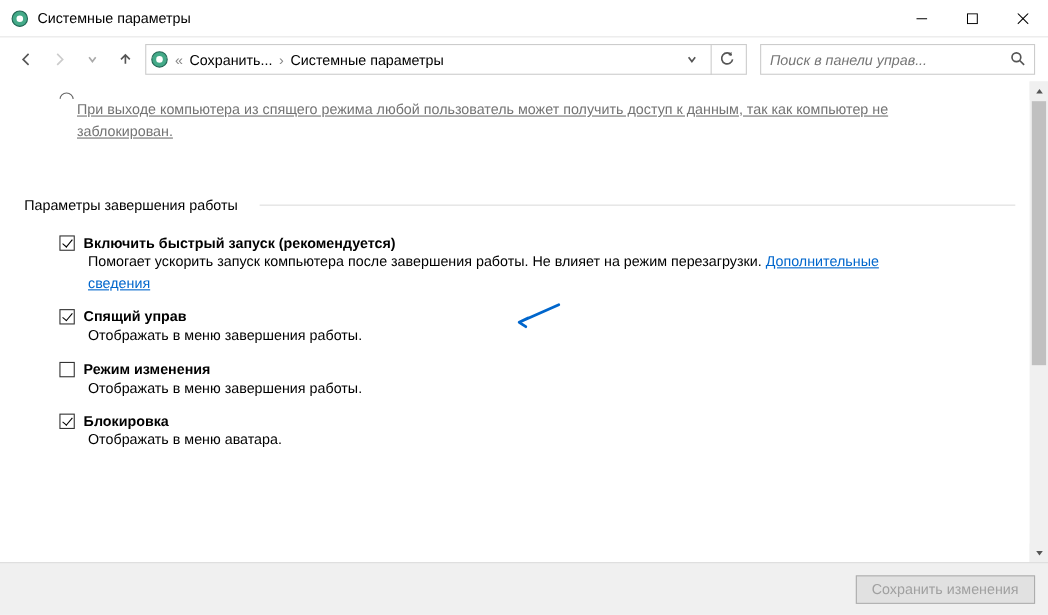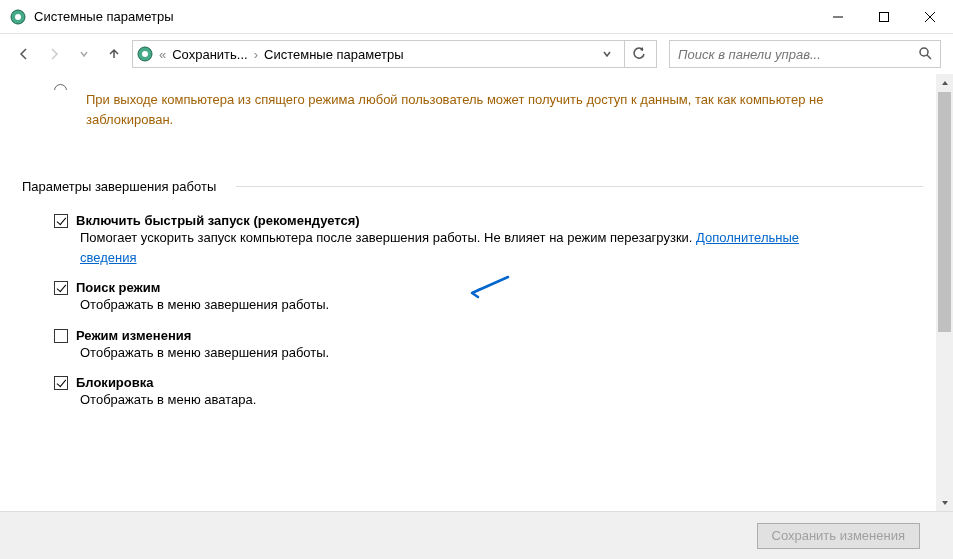--- a/index.html
+++ b/index.html
@@ -80,7 +80,7 @@
       color: #555;
     }
     .search-box {
-      width: 272px;
+      width: 250px;
       height: 28px;
       border: 1px solid #ccc;
       display: flex;

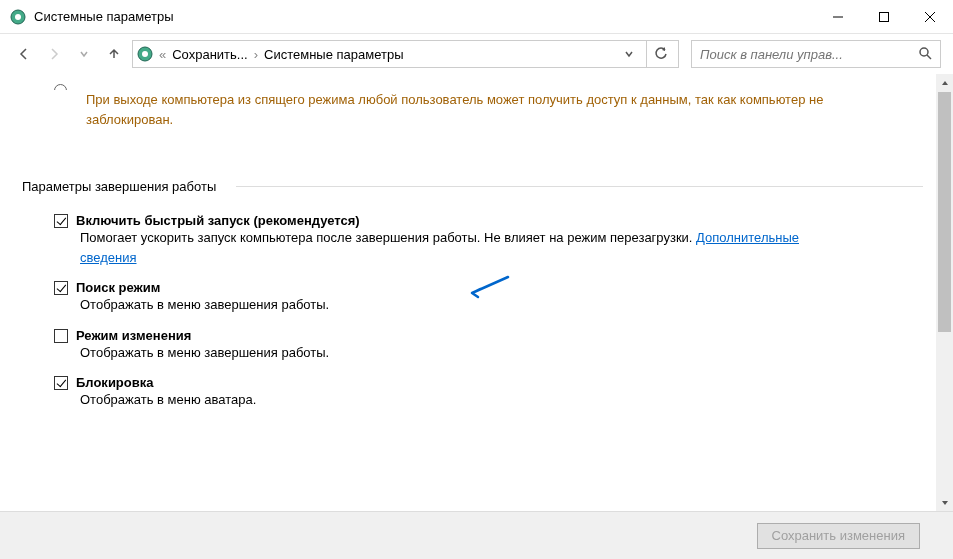--- a/index.html
+++ b/index.html
@@ -145,10 +145,11 @@
     }
     .radio-cut { overflow: hidden; max-height: 8px; }
     .help-text {
-      margin-left: 44px;
-      color: #a16207;
+      margin-left: 28px;
+      color: #737373;
       line-height: 1.5;
       padding-right: 80px;
+      text-decoration: underline;
     }
     .section-header {
       margin-top: 50px;

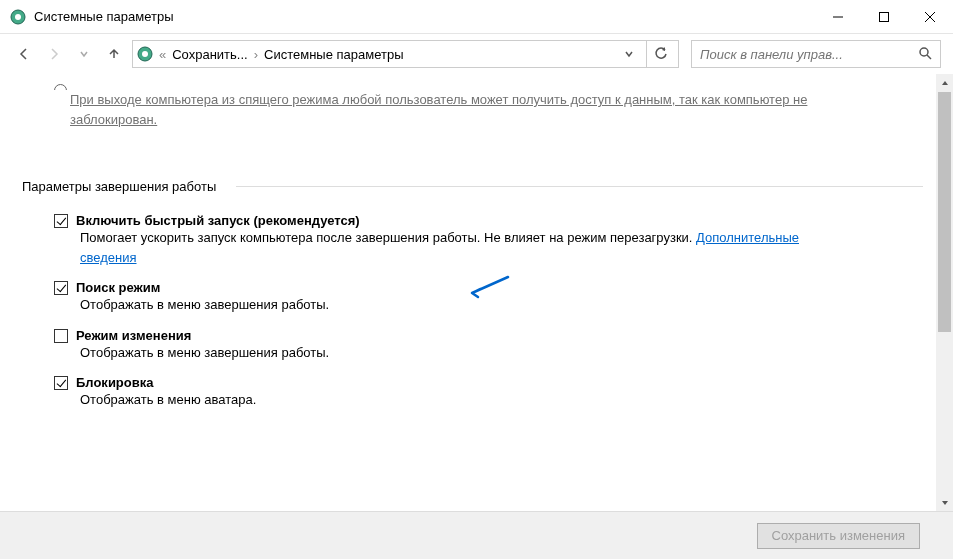--- a/index.html
+++ b/index.html
@@ -333,7 +333,7 @@
   <div class="check-group">
     <div class="check-row">
       <div class="checkbox checked"></div>
-      <span class="check-label">Поиск режим</span>
+      <span class="check-label">Спящий управ</span>
     </div>
     <div class="check-desc">Отображать в меню завершения работы.</div>
   </div>

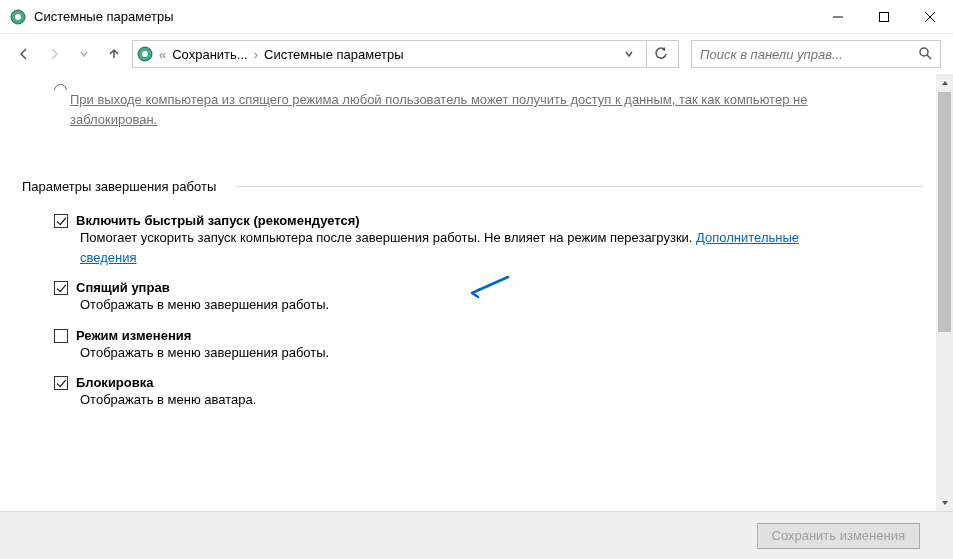--- a/index.html
+++ b/index.html
@@ -206,7 +206,7 @@
       display: flex;
       align-items: center;
       justify-content: flex-end;
-      padding-right: 33px;
+      padding-right: 12px;
       gap: 8px;
     }
     .btn {

